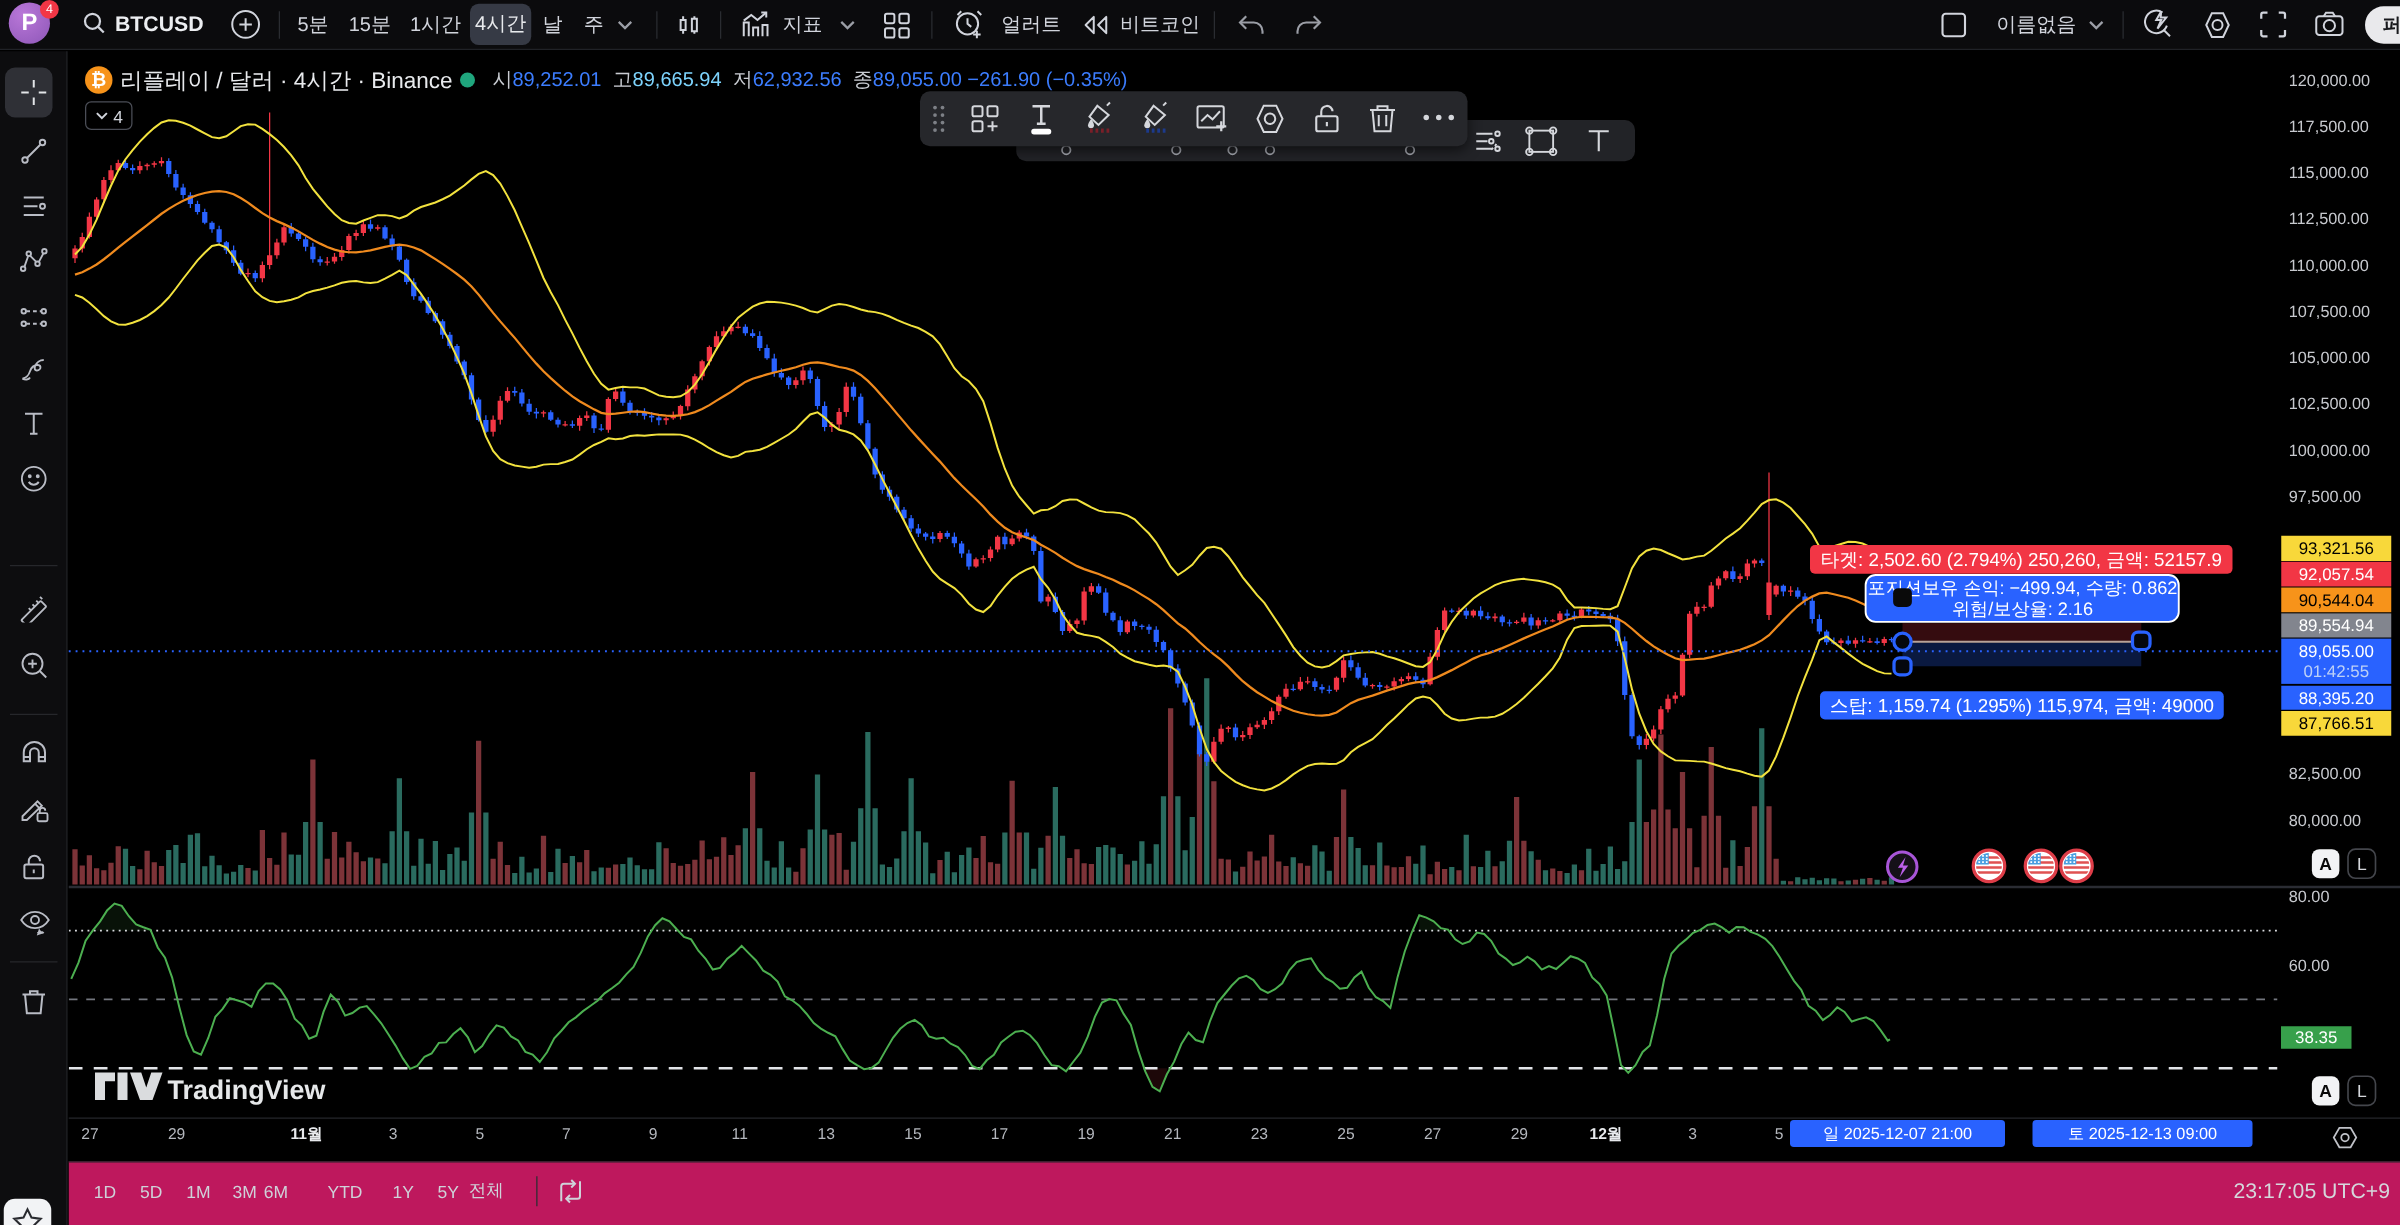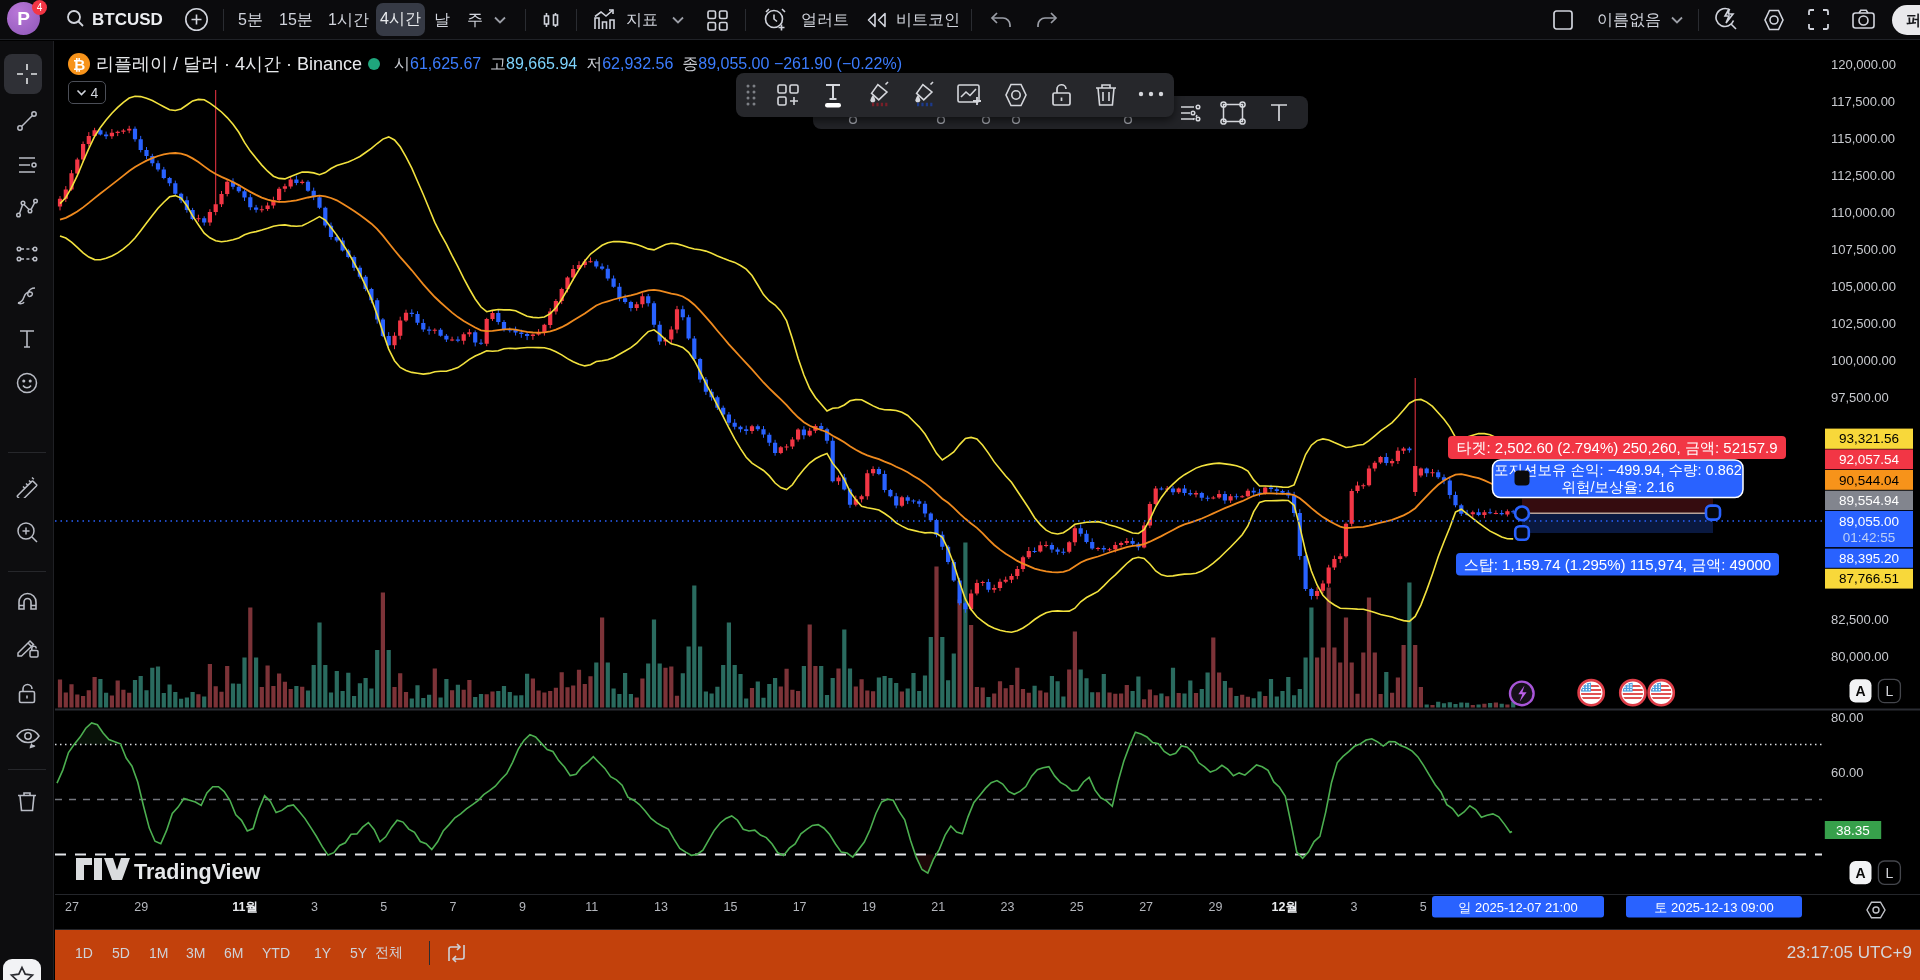--- a/index.html
+++ b/index.html
@@ -304,7 +304,7 @@
 <div class="abs" style="left:68px;top:53px;width:22px;height:22px;border-radius:50%;background:#f7931a;z-index:3;color:#fff;font-weight:bold;font-size:15px;display:flex;align-items:center;justify-content:center;transform:rotate(0deg)">₿</div>
 <div id="leg1">리플레이 / 달러 · 4시간 · Binance</div>
 <div class="abs" style="left:368px;top:58px;width:12px;height:12px;border-radius:50%;background:#1fa67d;z-index:3"></div>
-<div class="abs" style="left:394px;top:54px;font-size:16px;z-index:3;color:#c9ccd2">시<span style="color:#3c7dff">61,625.67</span>&nbsp;&nbsp;고<span style="color:#7dd3fc">89,665.94</span>&nbsp;&nbsp;저<span style="color:#3c7dff">62,932.56</span>&nbsp;&nbsp;종<span style="color:#3c7dff">89,055.00</span>&nbsp;<span style="color:#3c7dff">−261.90 (−0.22%)</span></div>
+<div class="abs" style="left:394px;top:54px;font-size:16px;z-index:3;color:#c9ccd2">시<span style="color:#3c7dff">89,252.01</span>&nbsp;&nbsp;고<span style="color:#7dd3fc">89,665.94</span>&nbsp;&nbsp;저<span style="color:#3c7dff">62,932.56</span>&nbsp;&nbsp;종<span style="color:#3c7dff">89,055.00</span>&nbsp;<span style="color:#3c7dff">−261.90 (−0.22%)</span></div>
 <div id="leg2"><svg width="11" height="8" viewBox="0 0 11 8" fill="none" stroke="#d1d4dc" stroke-width="1.6">
         <path d="M1.5 1.5l4 4 4-4"></path>
       </svg>4</div>

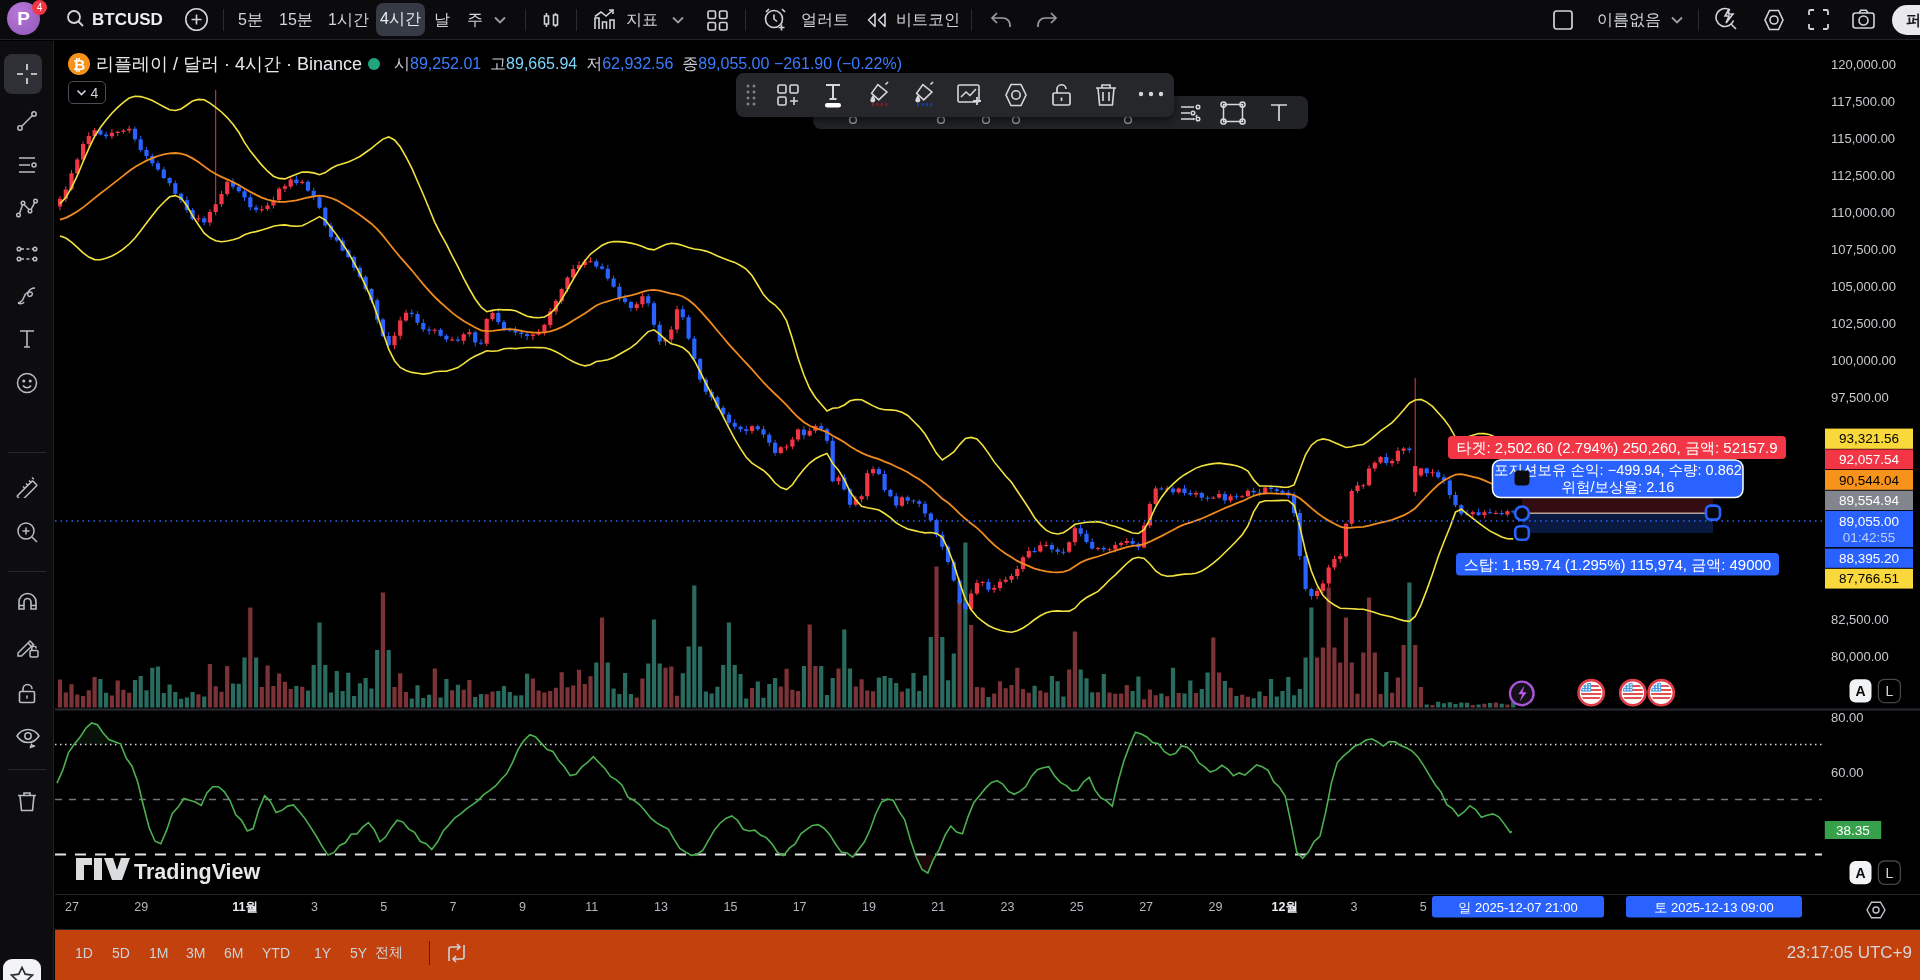--- a/index.html
+++ b/index.html
@@ -304,7 +304,7 @@
 <div class="abs" style="left:68px;top:53px;width:22px;height:22px;border-radius:50%;background:#f7931a;z-index:3;color:#fff;font-weight:bold;font-size:15px;display:flex;align-items:center;justify-content:center;transform:rotate(0deg)">₿</div>
 <div id="leg1">리플레이 / 달러 · 4시간 · Binance</div>
 <div class="abs" style="left:368px;top:58px;width:12px;height:12px;border-radius:50%;background:#1fa67d;z-index:3"></div>
-<div class="abs" style="left:394px;top:54px;font-size:16px;z-index:3;color:#c9ccd2">시<span style="color:#3c7dff">89,252.01</span>&nbsp;&nbsp;고<span style="color:#7dd3fc">89,665.94</span>&nbsp;&nbsp;저<span style="color:#3c7dff">62,932.56</span>&nbsp;&nbsp;종<span style="color:#3c7dff">89,055.00</span>&nbsp;<span style="color:#3c7dff">−261.90 (−0.22%)</span></div>
+<div class="abs" style="left:394px;top:54px;font-size:16px;z-index:3;color:#c9ccd2">시<span style="color:#3c7dff">89,252.01</span>&nbsp;&nbsp;고<span style="color:#7dd3fc">89,665.94</span>&nbsp;&nbsp;저<span style="color:#3c7dff">62,932.56</span>&nbsp;&nbsp;종<span style="color:#3c7dff">89,055.00</span>&nbsp;<span style="color:#3c7dff">−261.90 (−0.35%)</span></div>
 <div id="leg2"><svg width="11" height="8" viewBox="0 0 11 8" fill="none" stroke="#d1d4dc" stroke-width="1.6">
         <path d="M1.5 1.5l4 4 4-4"></path>
       </svg>4</div>

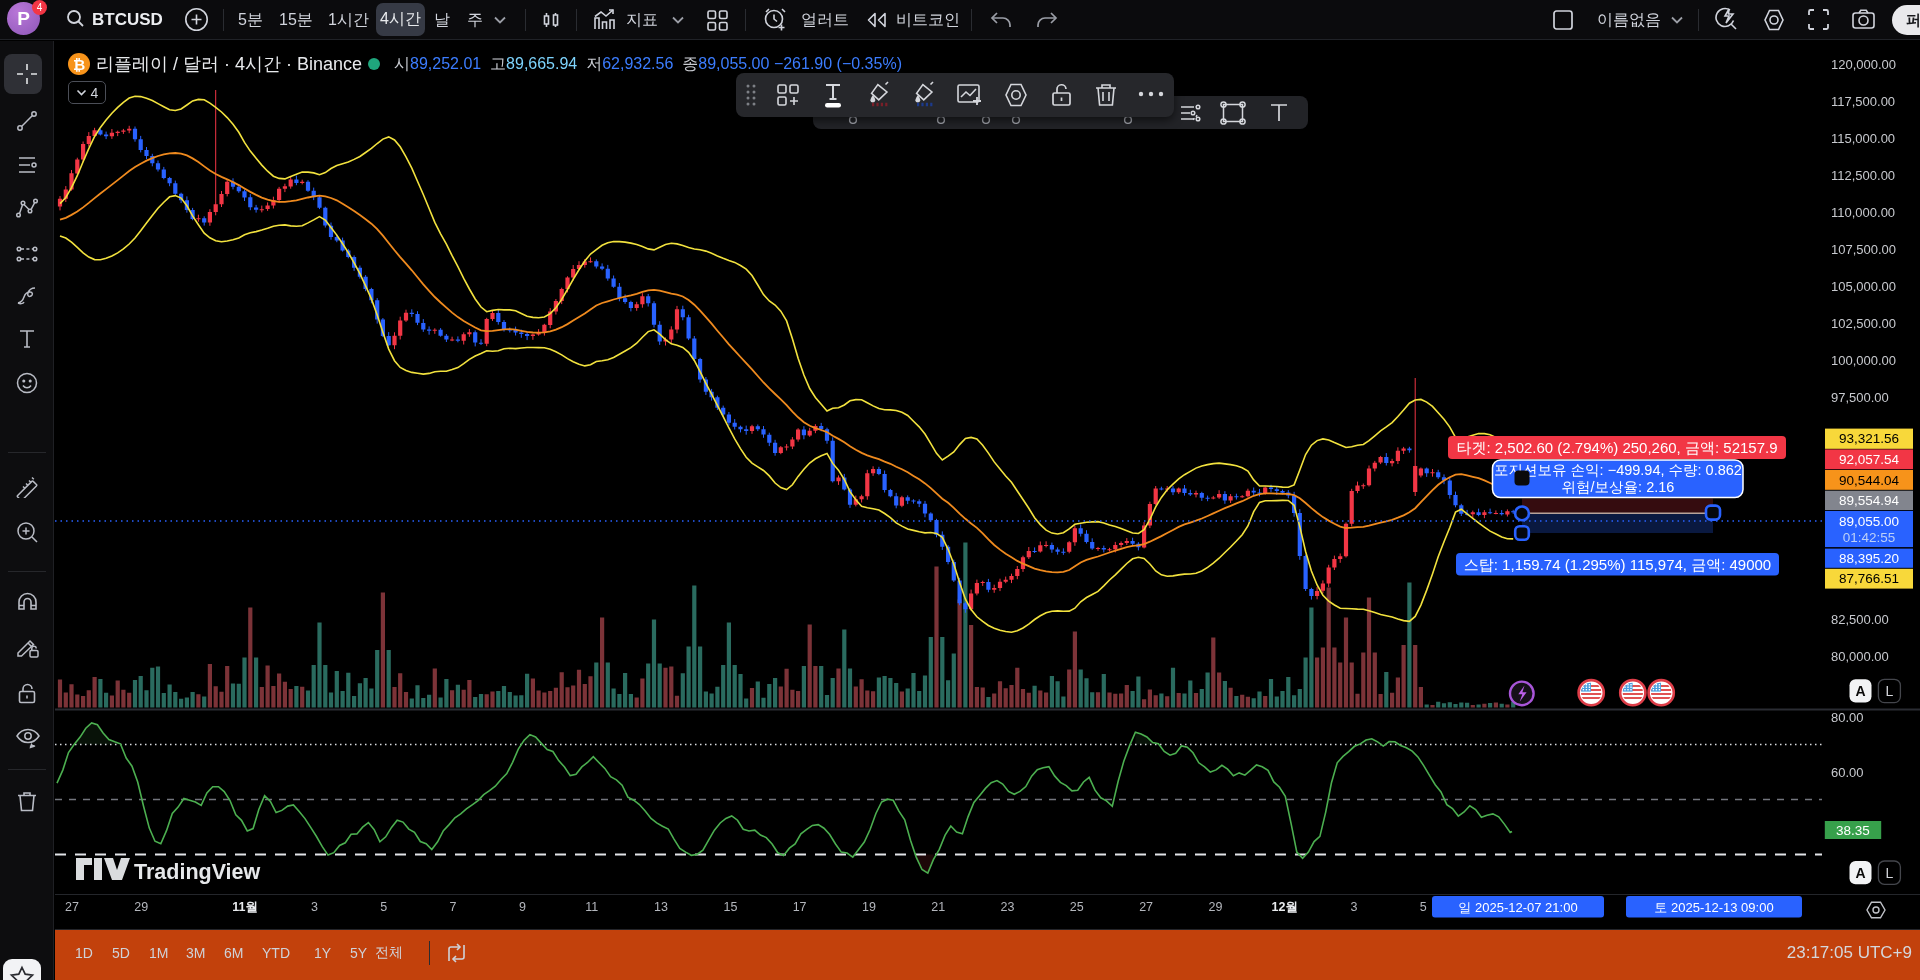--- a/index.html
+++ b/index.html
@@ -19,7 +19,7 @@
 #btb{position:absolute;left:813px;top:96px;width:495px;height:33px;background:#222327;border-radius:8px;z-index:6}
 #ftb{position:absolute;left:736px;top:73px;width:438px;height:44px;background:#26272b;border-radius:8px;box-shadow:0 3px 10px rgba(0,0,0,.6);z-index:7;display:flex;align-items:center}
 
-#btm{position:absolute;left:55px;top:929px;width:1865px;height:51px;background:#c2410c;border-top:1px solid #24252a;z-index:5}
+#btm{position:absolute;left:55px;top:929px;width:1865px;height:51px;background:#be185d;border-top:1px solid #24252a;z-index:5}
 .bt{position:absolute;top:8px;height:30px;display:flex;align-items:center;color:#cfd2d9;font-size:14px}
 
 #leg1{position:absolute;left:96px;top:52px;height:23px;display:flex;align-items:center;color:#e8eaed;font-size:18px;z-index:3}

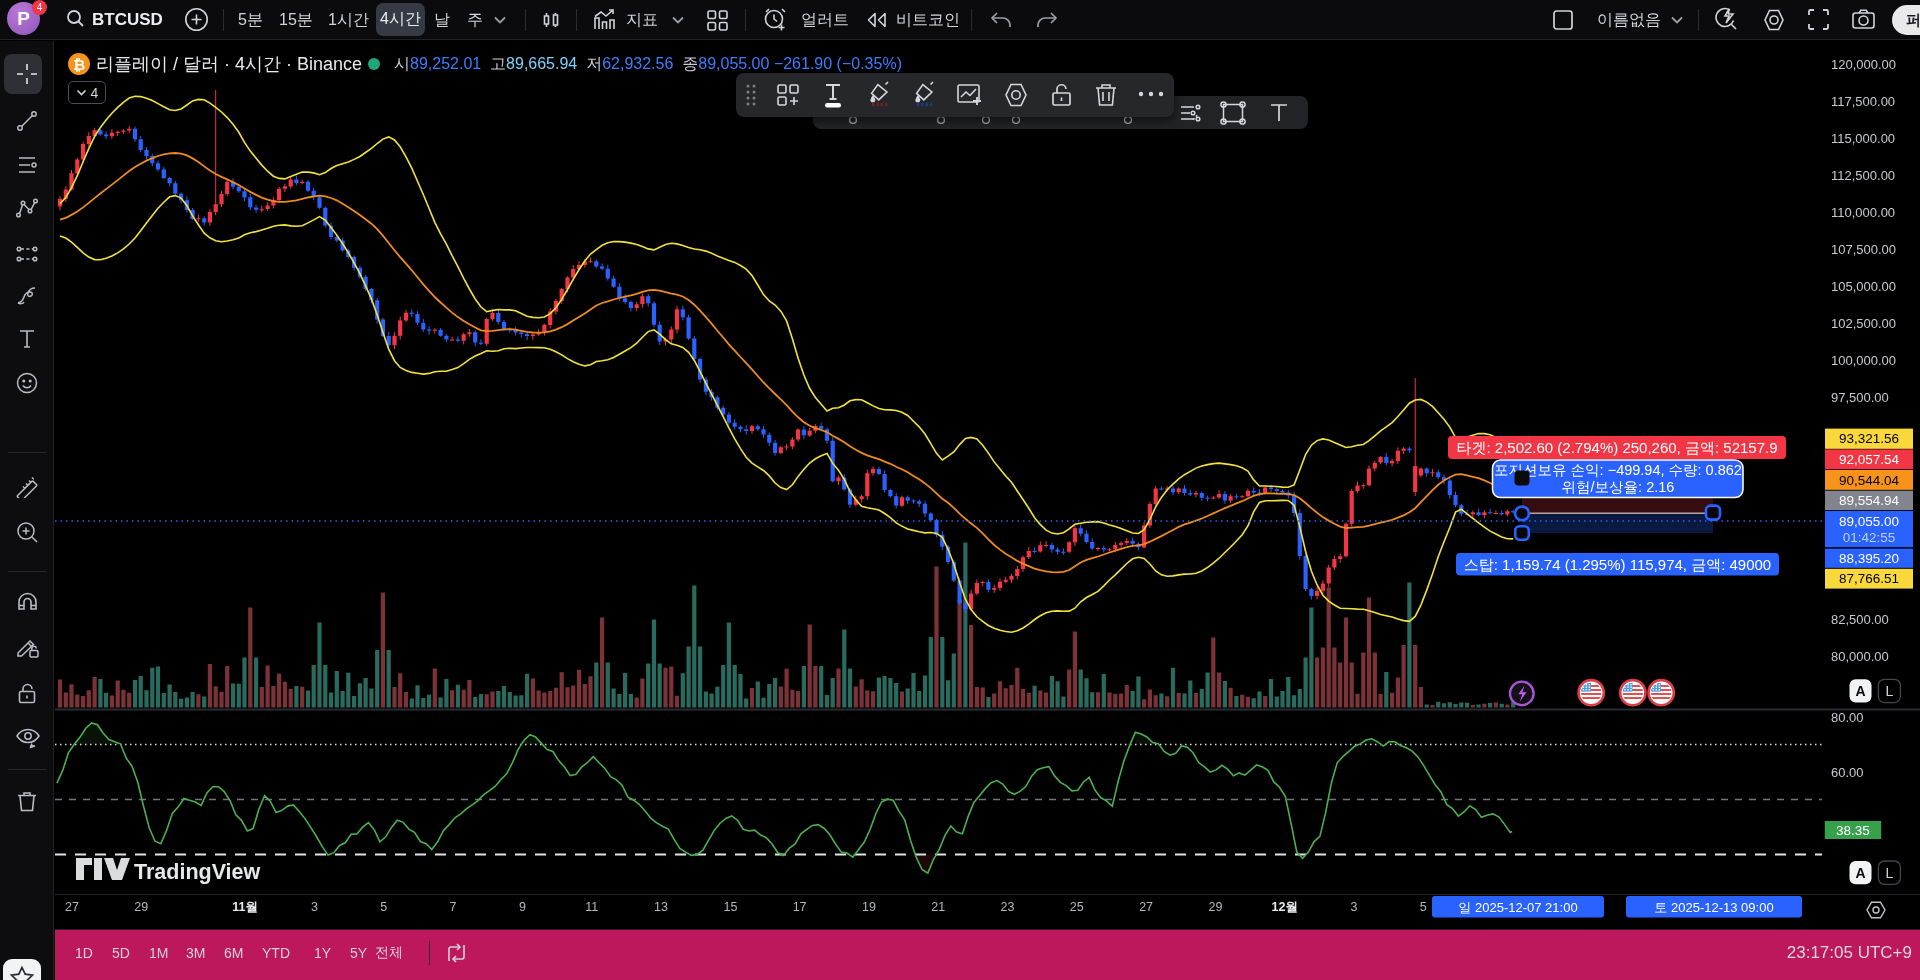--- a/index.html
+++ b/index.html
@@ -483,7 +483,7 @@
  <div class="bt" style="left:57px">5D</div>
  <div class="bt" style="left:94px">1M</div>
  <div class="bt" style="left:131px">3M</div>
- <div class="bt" style="left:169px">6M</div>
+ <div class="bt" style="left:156px">6M</div>
  <div class="bt" style="left:207px">YTD</div>
  <div class="bt" style="left:259px">1Y</div>
  <div class="bt" style="left:295px">5Y</div>

